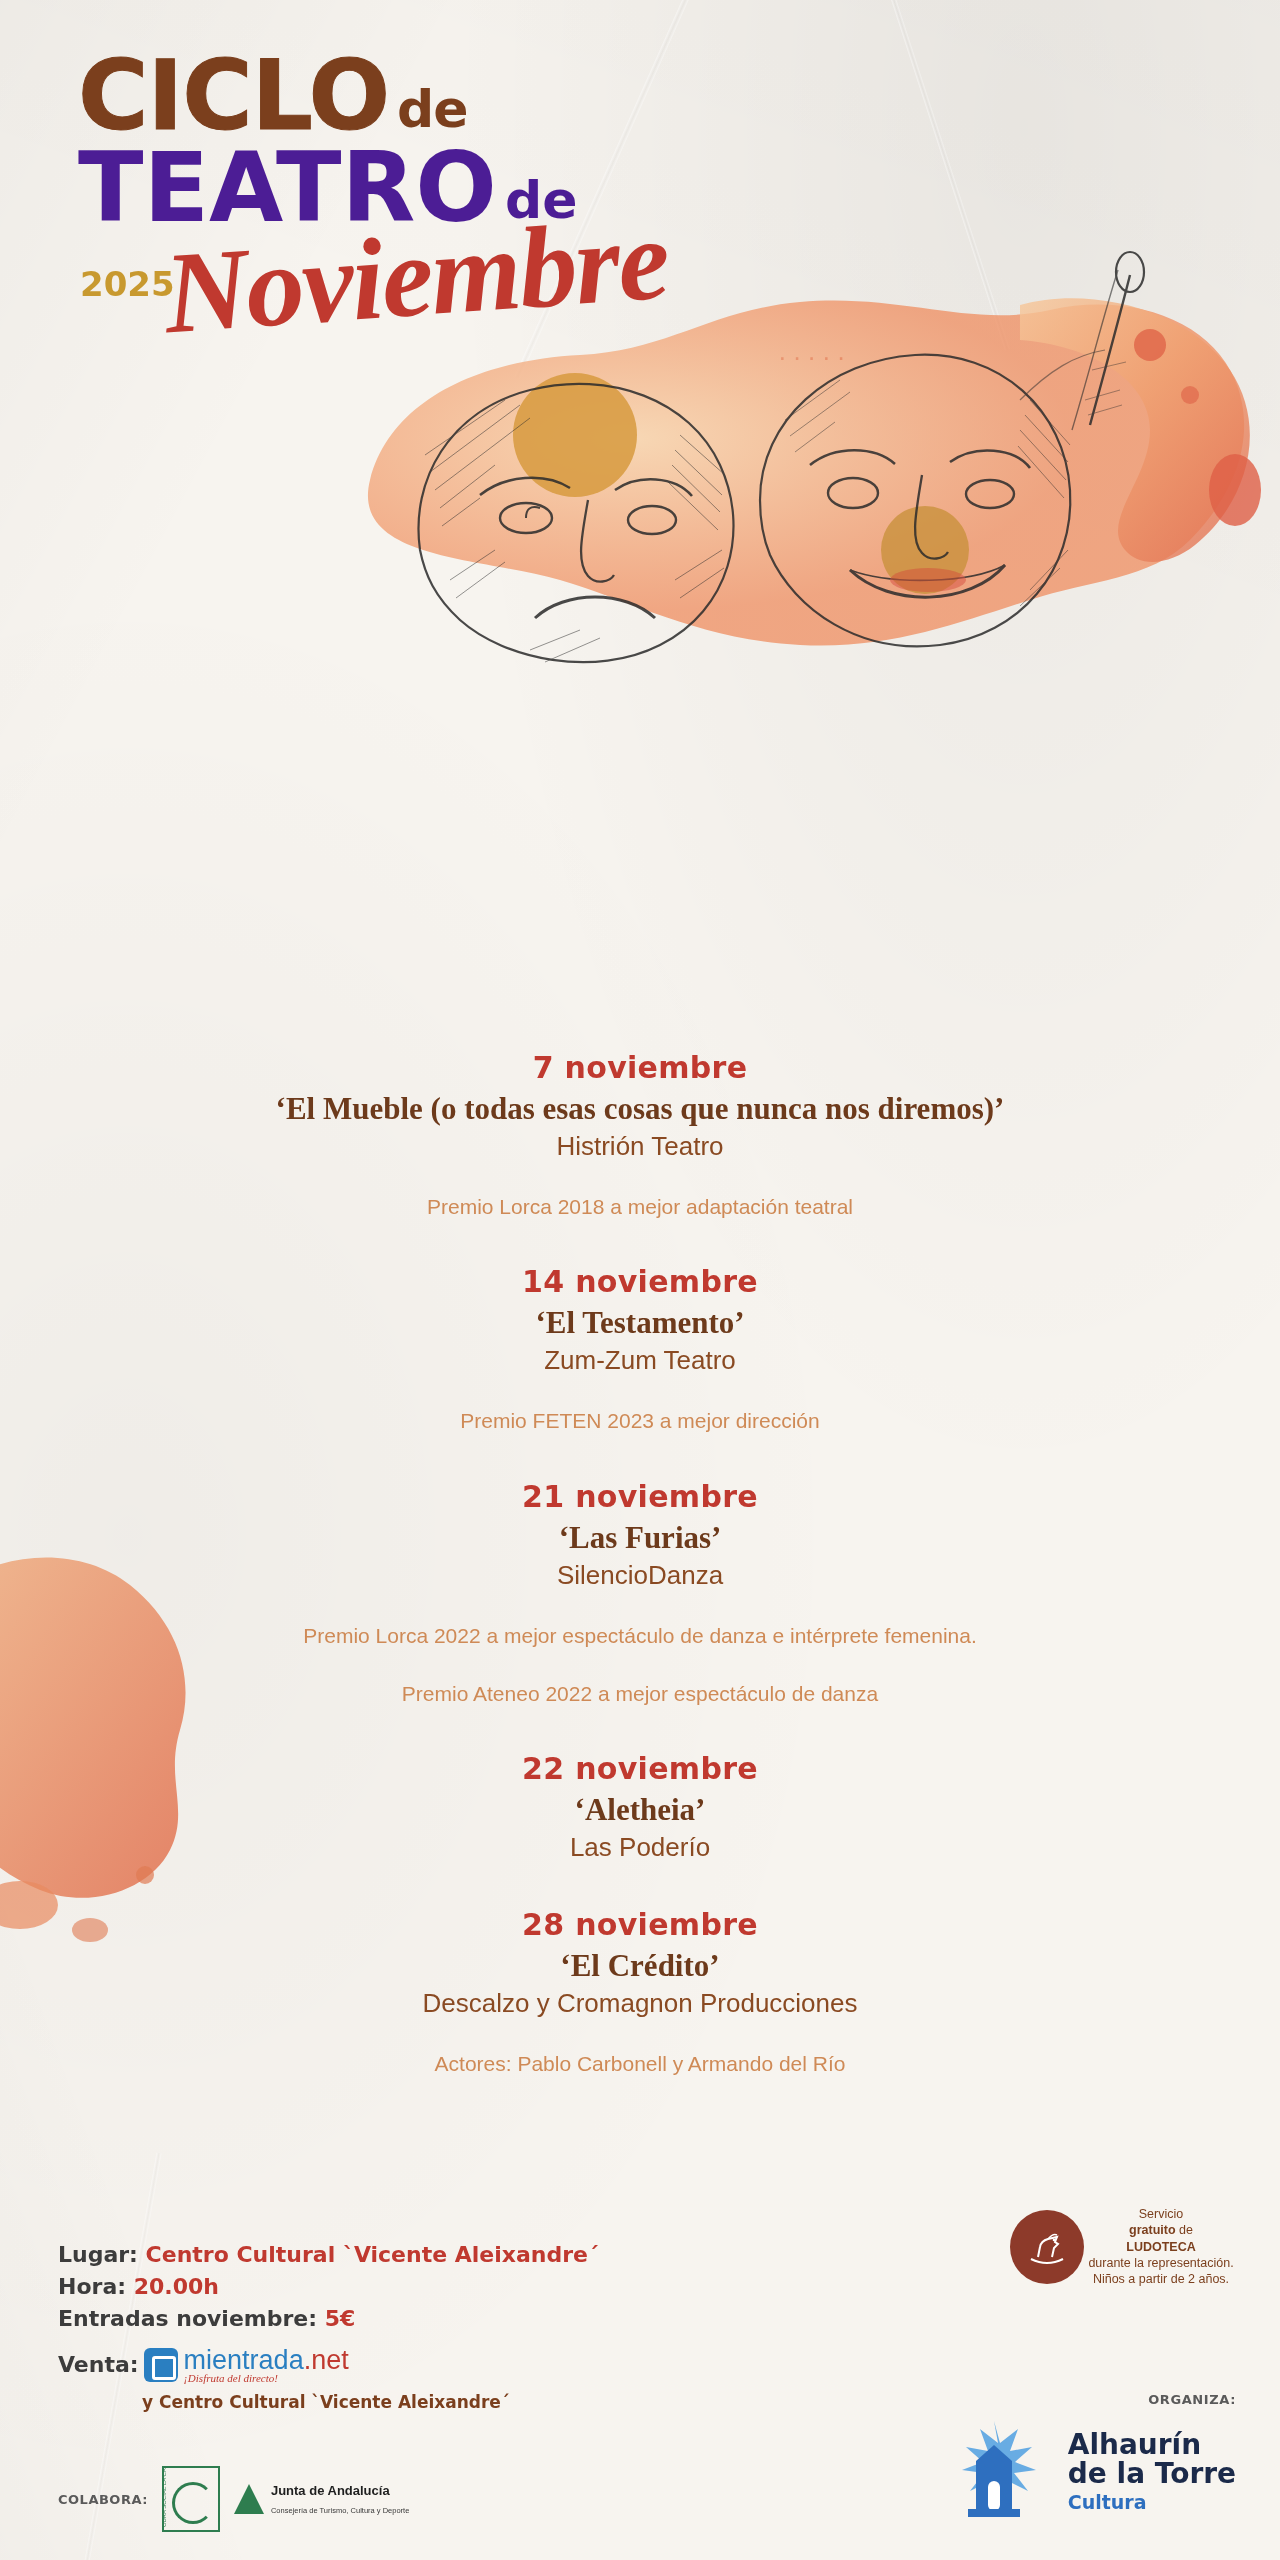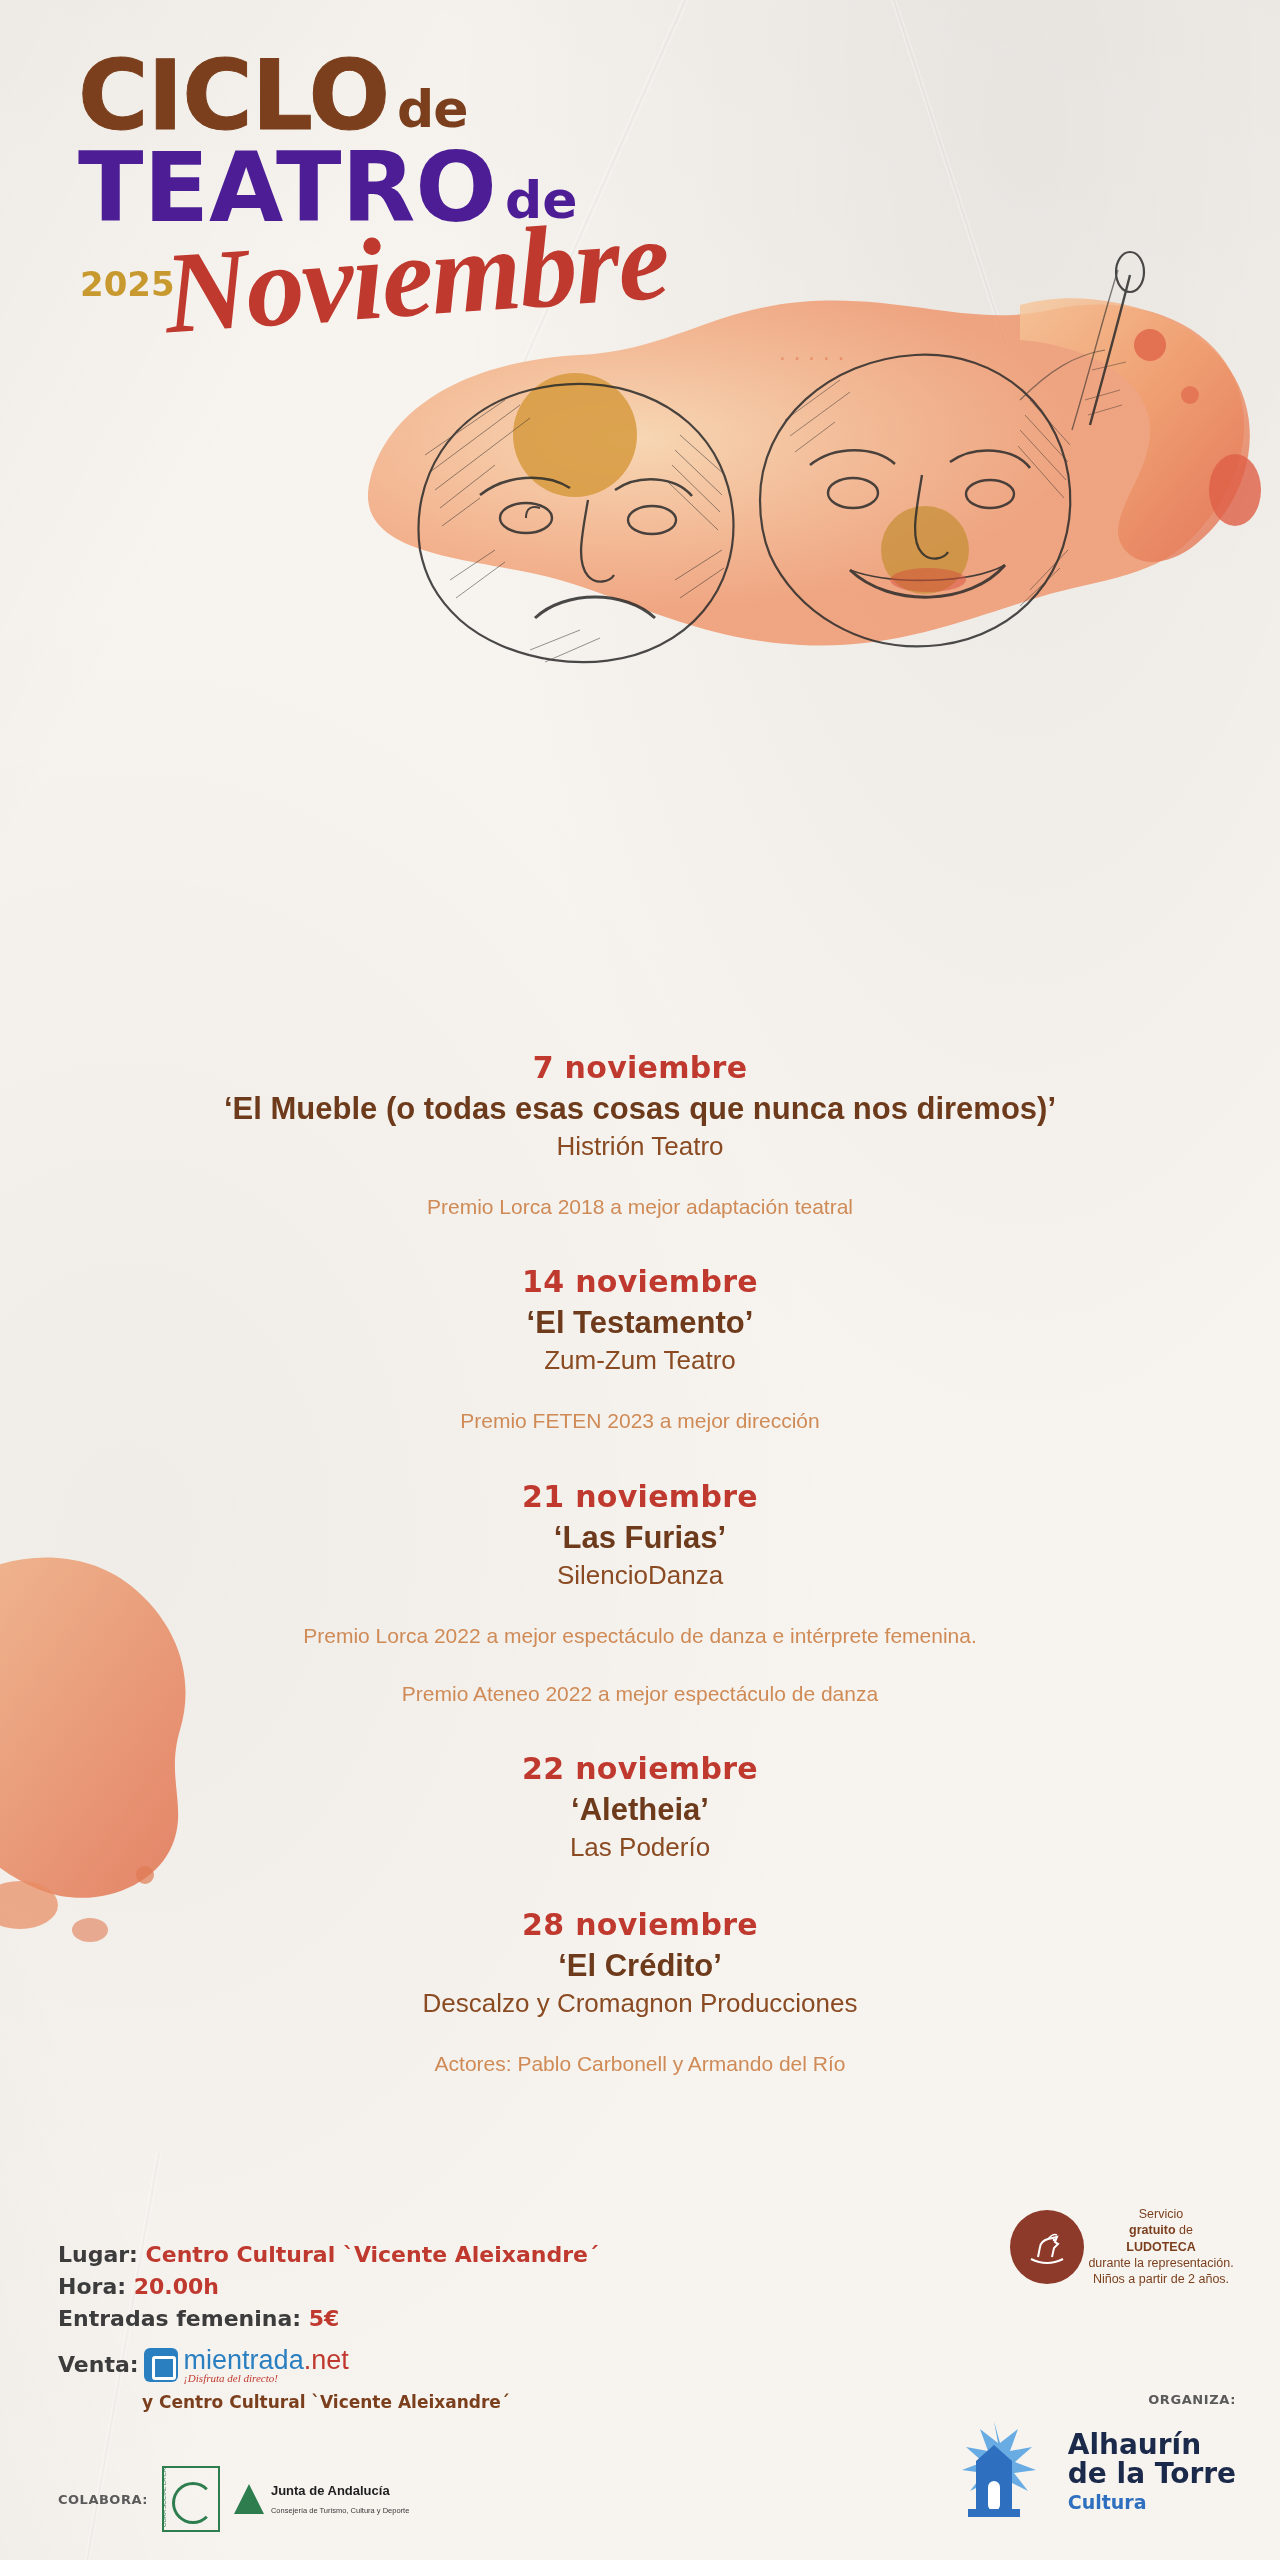--- a/index.html
+++ b/index.html
@@ -147,7 +147,7 @@
     margin-bottom: 6px;
   }
   .show-title {
-    font-family: Liberation Sans, sans-serif;
+    font-family: Liberation Serif, serif;
     font-weight: bold;
     font-size: 31px;
     color: #6d3a1b;

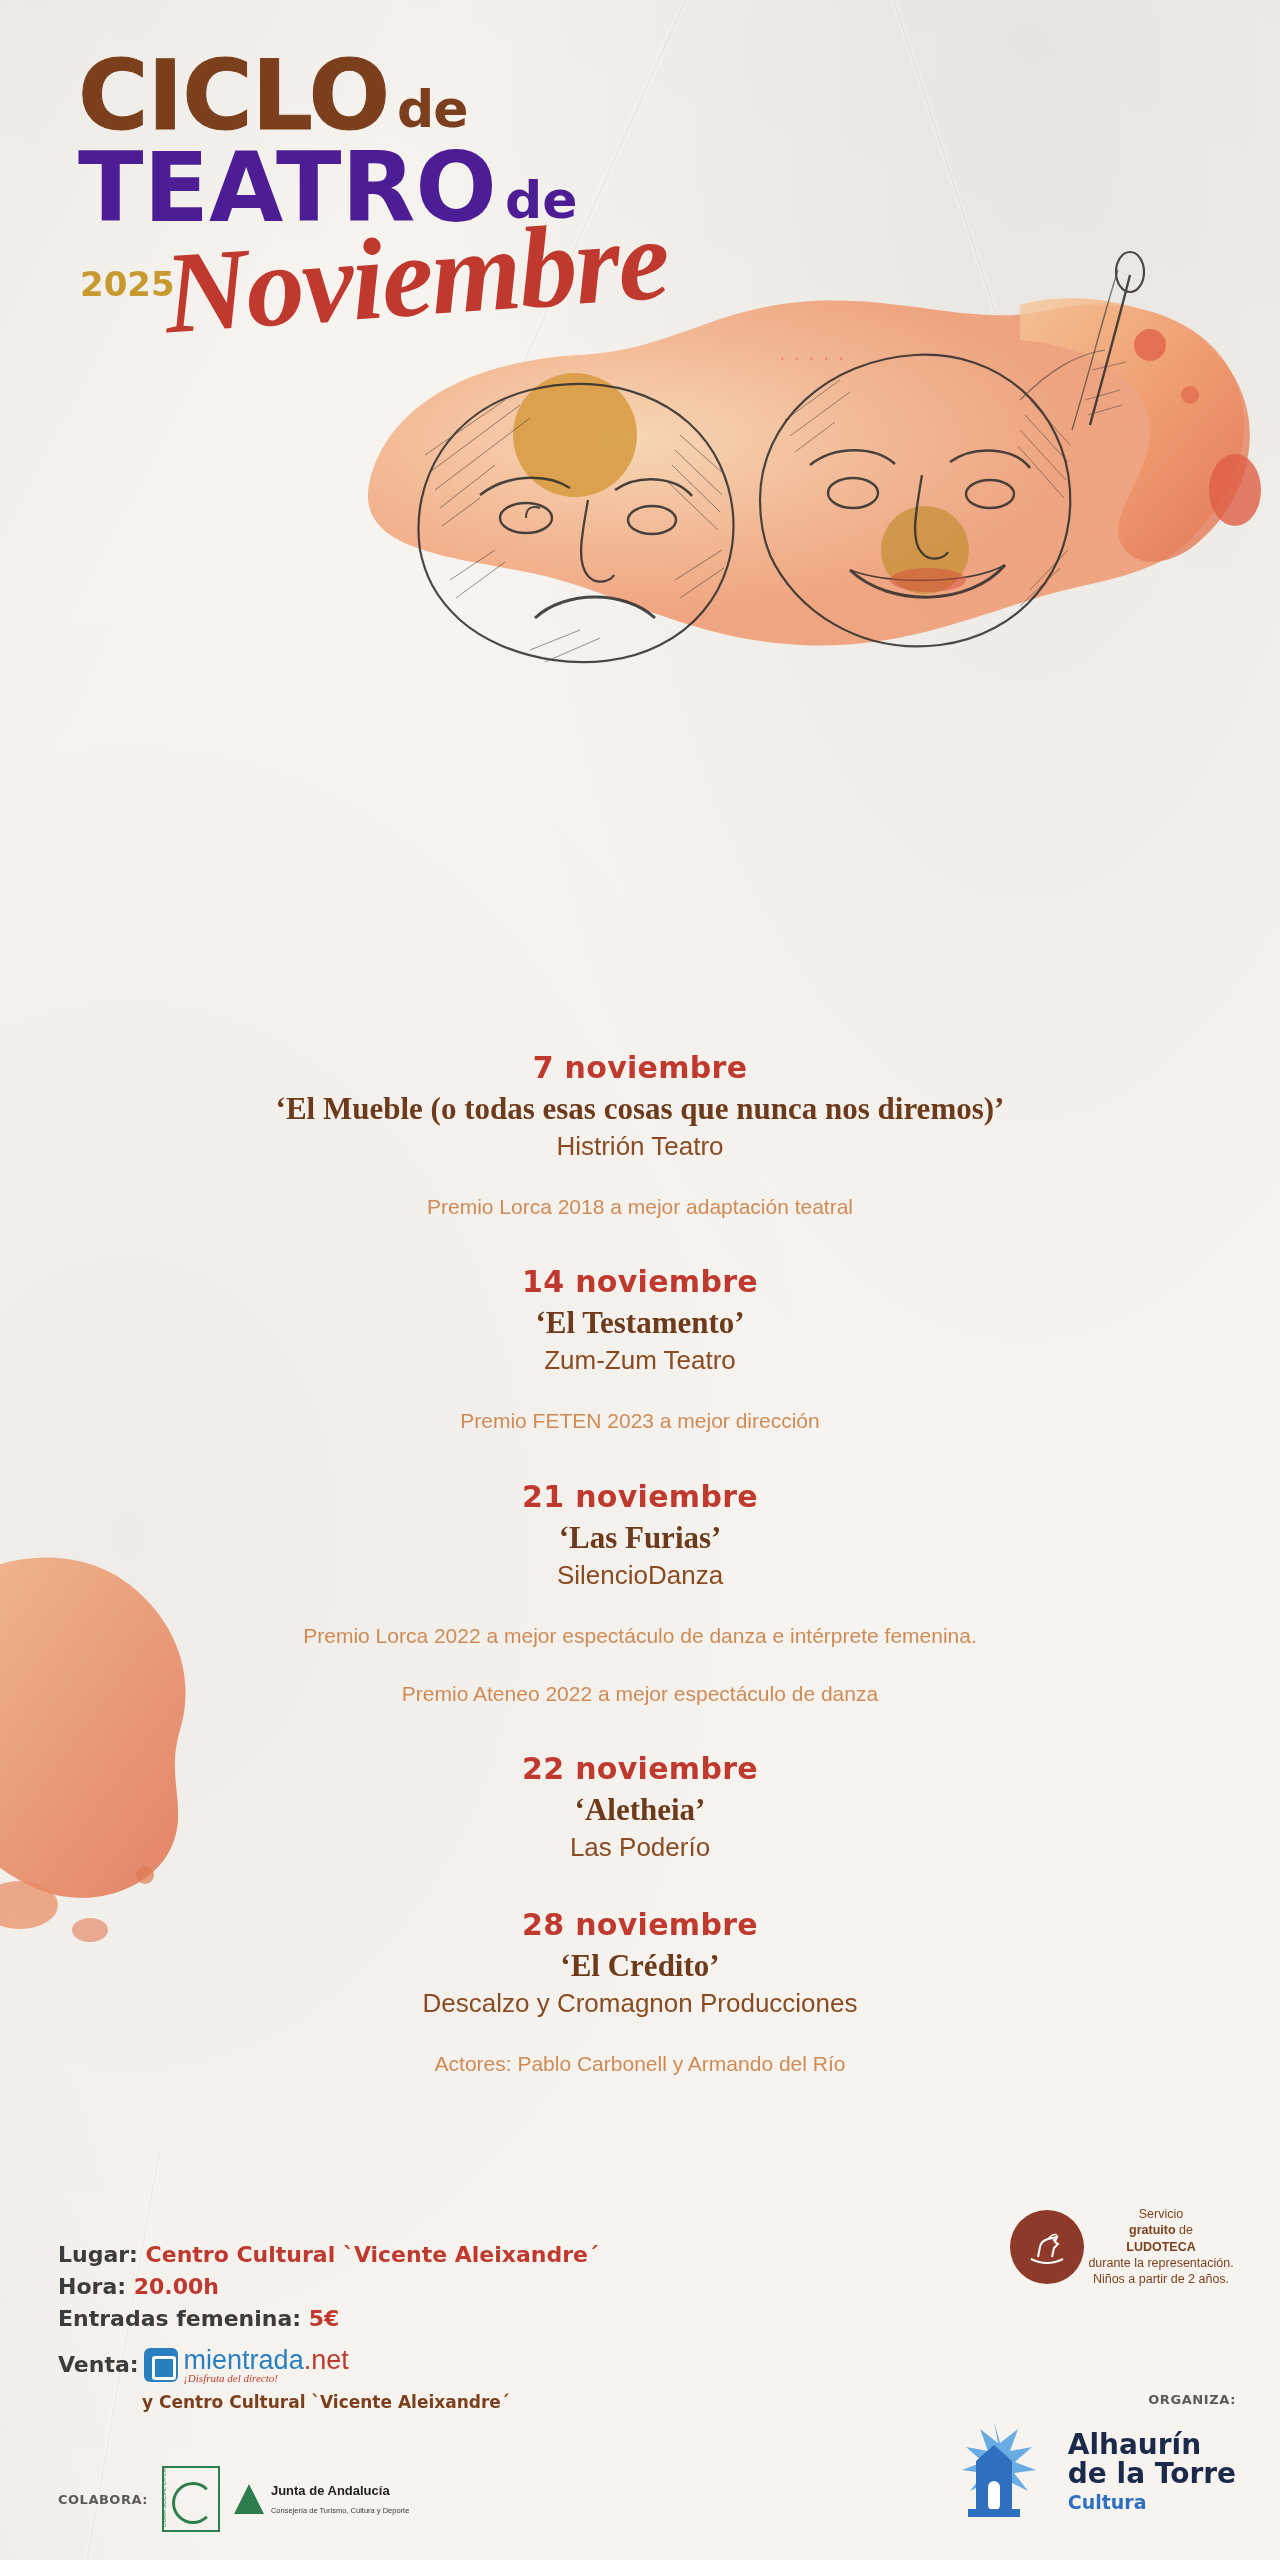--- a/index.html
+++ b/index.html
@@ -567,7 +567,7 @@
       <span class="val">20.00h</span>
     </div>
     <div class="info-line">
-      <span>Entradas femenina:</span>
+      <span>Entradas noviembre:</span>
       <span class="val">5€</span>
     </div>
 

